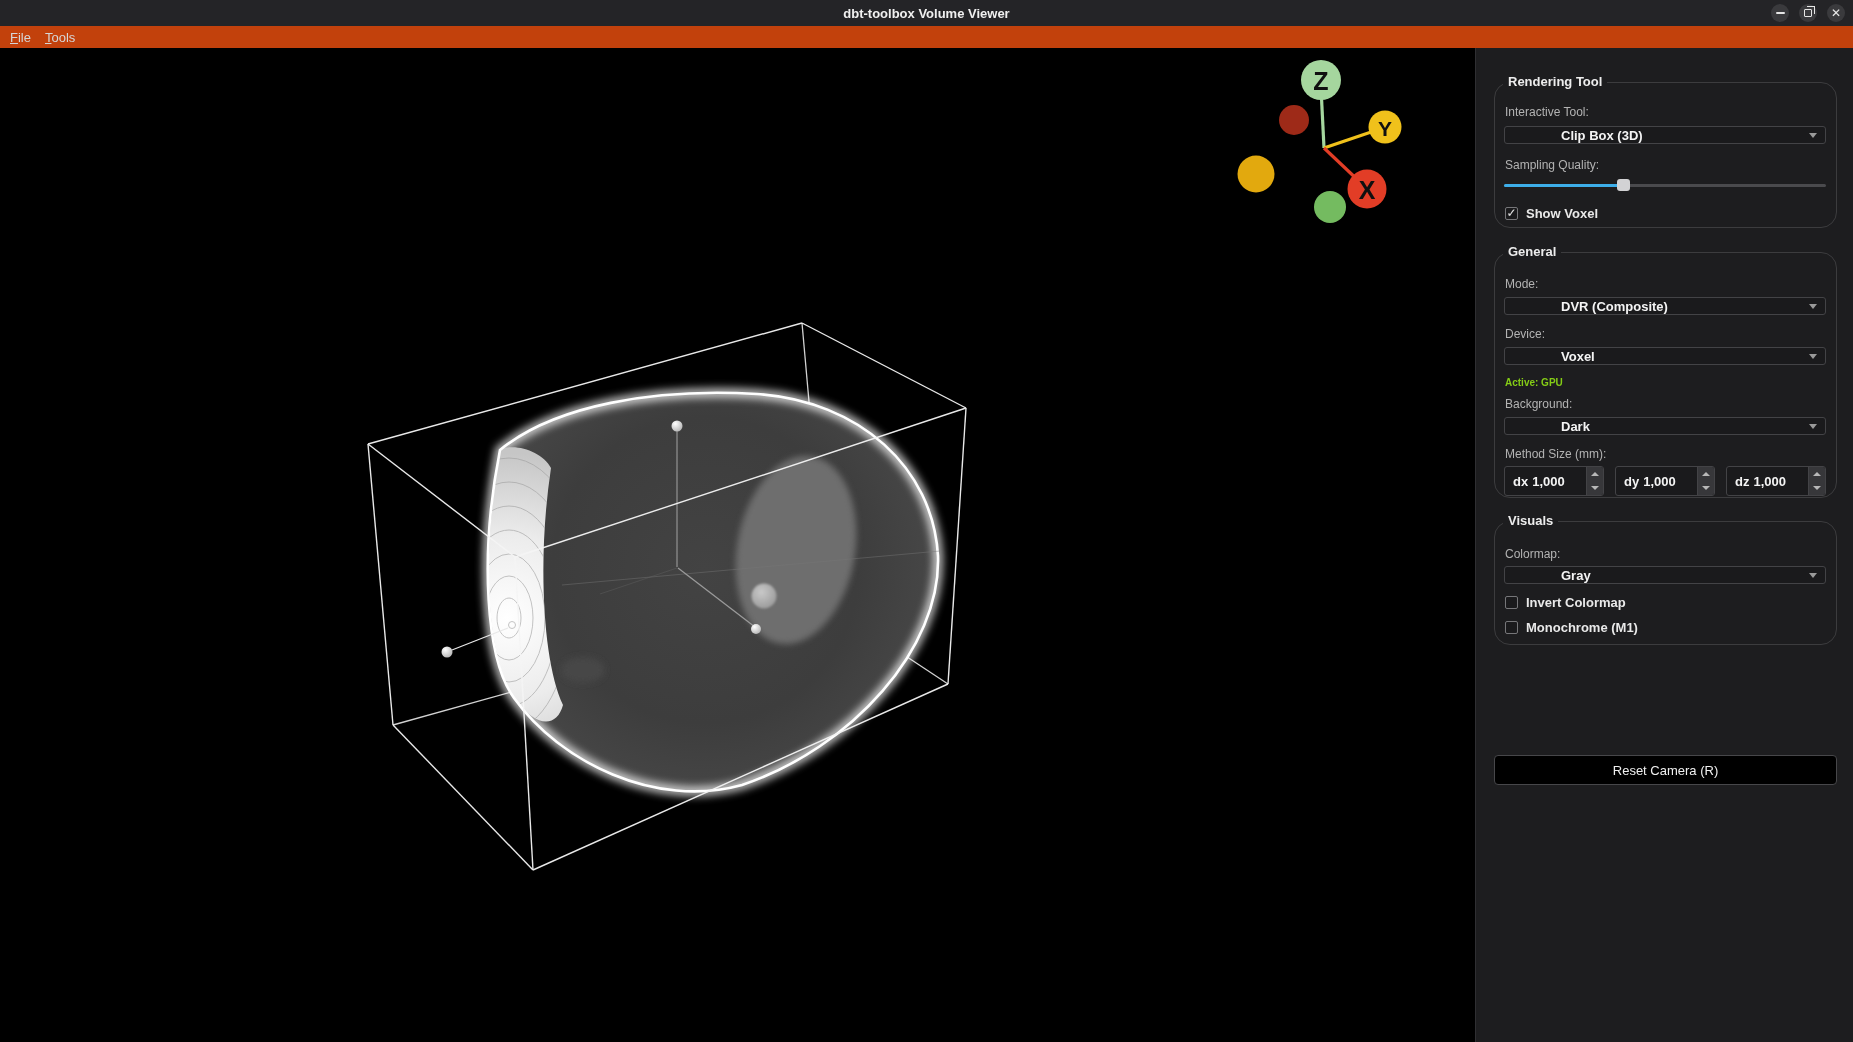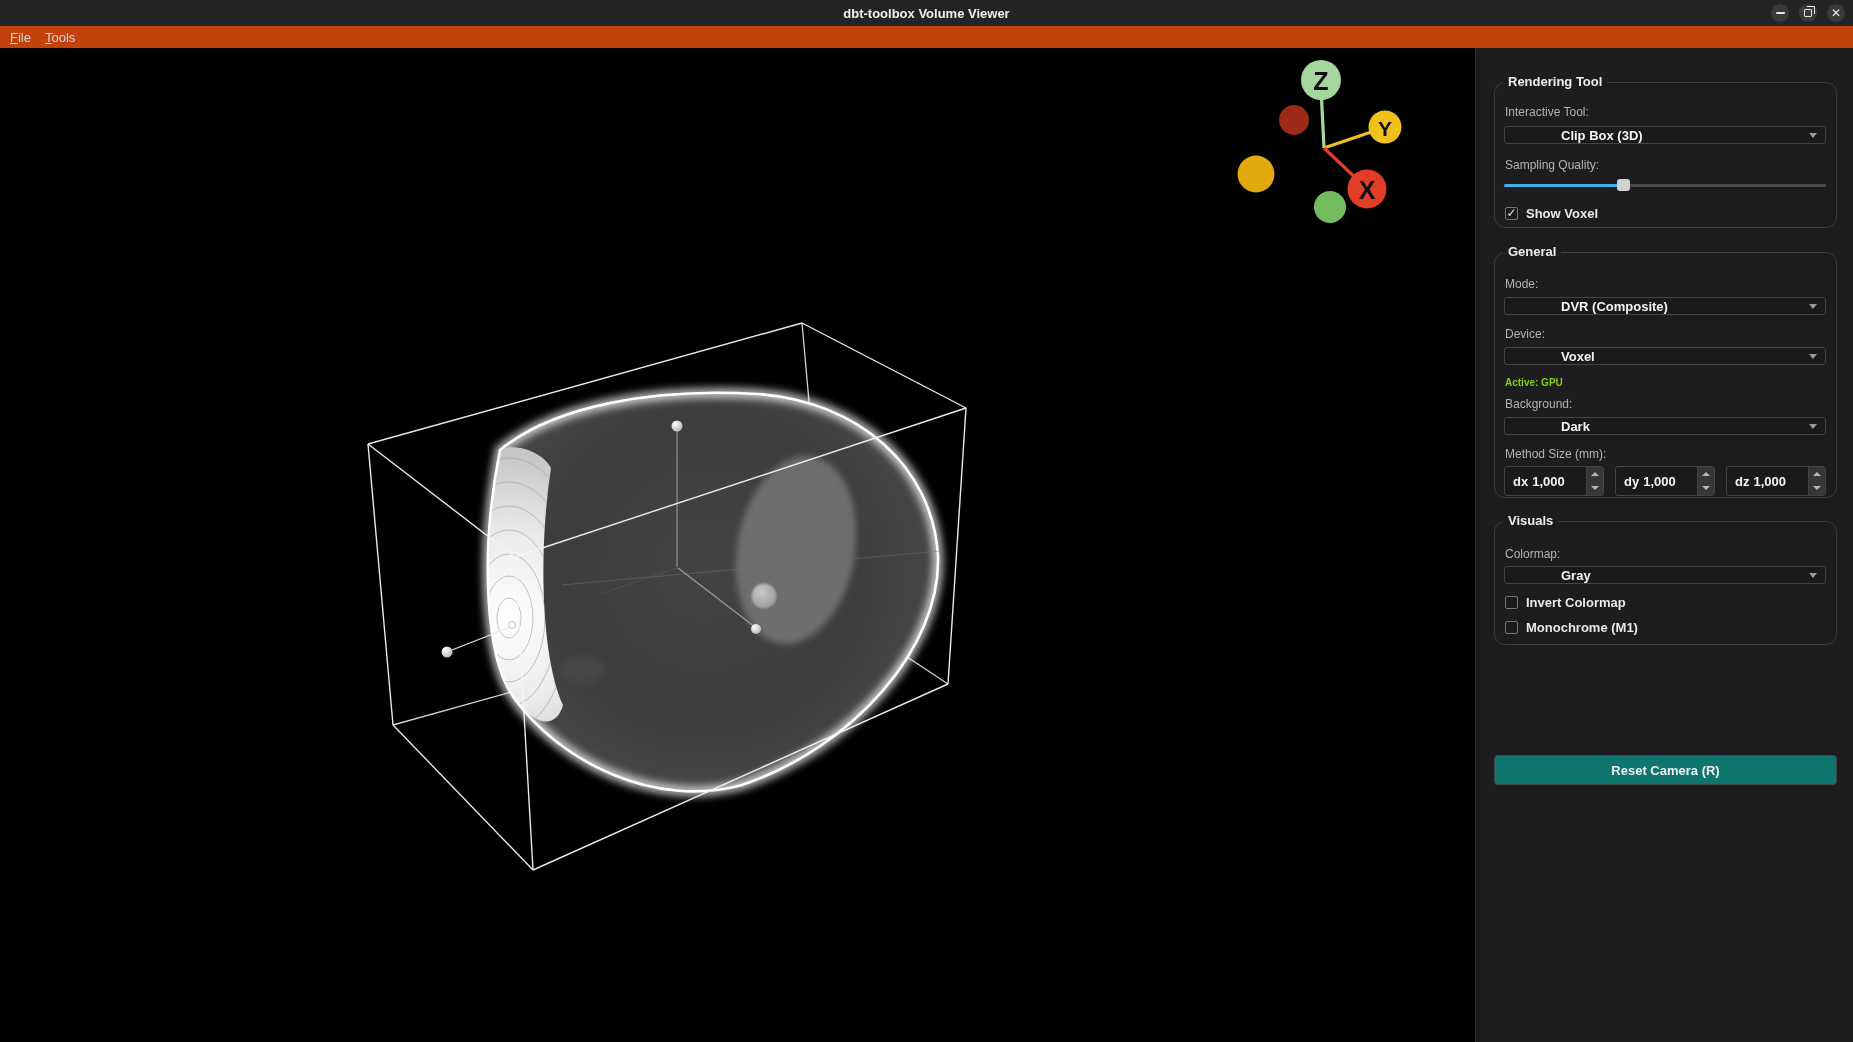--- a/index.html
+++ b/index.html
@@ -34,7 +34,7 @@
   .panel { position:absolute; left:1475px; top:48px; width:378px; height:994px;
     background:#1d1d1f; border-left:1px solid #2f2f32; }
   .group { position:absolute; left:18px; width:343px; border:1px solid #3c3c3e;
-    border-radius:11px; }
+    border-radius:16px; }
   .group-title { position:absolute; top:-9px; left:8px; background:#1d1d1f; padding:0 5px;
     font-size:13px; font-weight:bold; color:#ededed; }
   .g1 { top:34px;  height:146px; }

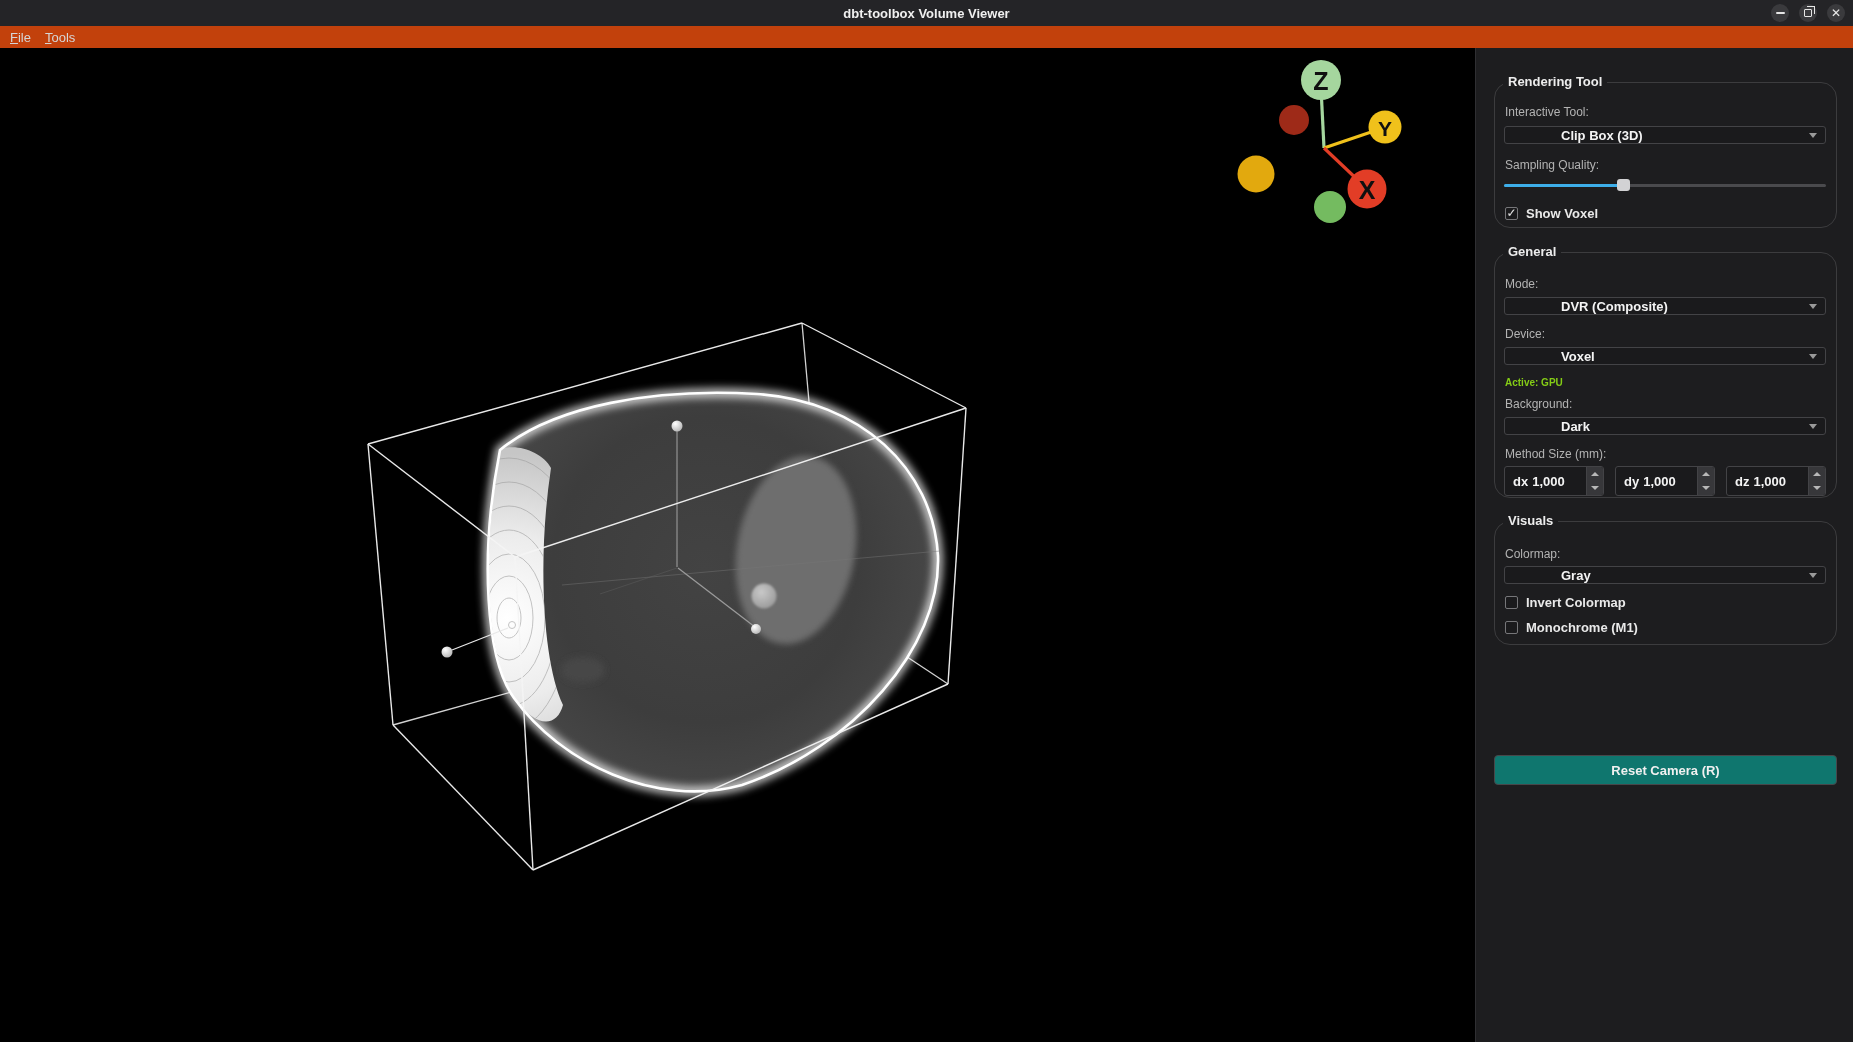--- a/index.html
+++ b/index.html
@@ -80,9 +80,9 @@
     border-top:4.5px solid #b8b8b8; }
 
   .reset-btn { position:absolute; left:18px; top:707px; width:343px; height:30px;
-    background:#0f766e; border:1px solid #47474a; border-radius:4px;
+    background:#000000; border:1px solid #47474a; border-radius:4px;
     display:flex; align-items:center; justify-content:center;
-    font-size:13px; font-weight:700; color:#f0f0f0; cursor:default; }
+    font-size:13px; font-weight:400; color:#f0f0f0; cursor:default; }
 </style>
 </head>
 <body>

